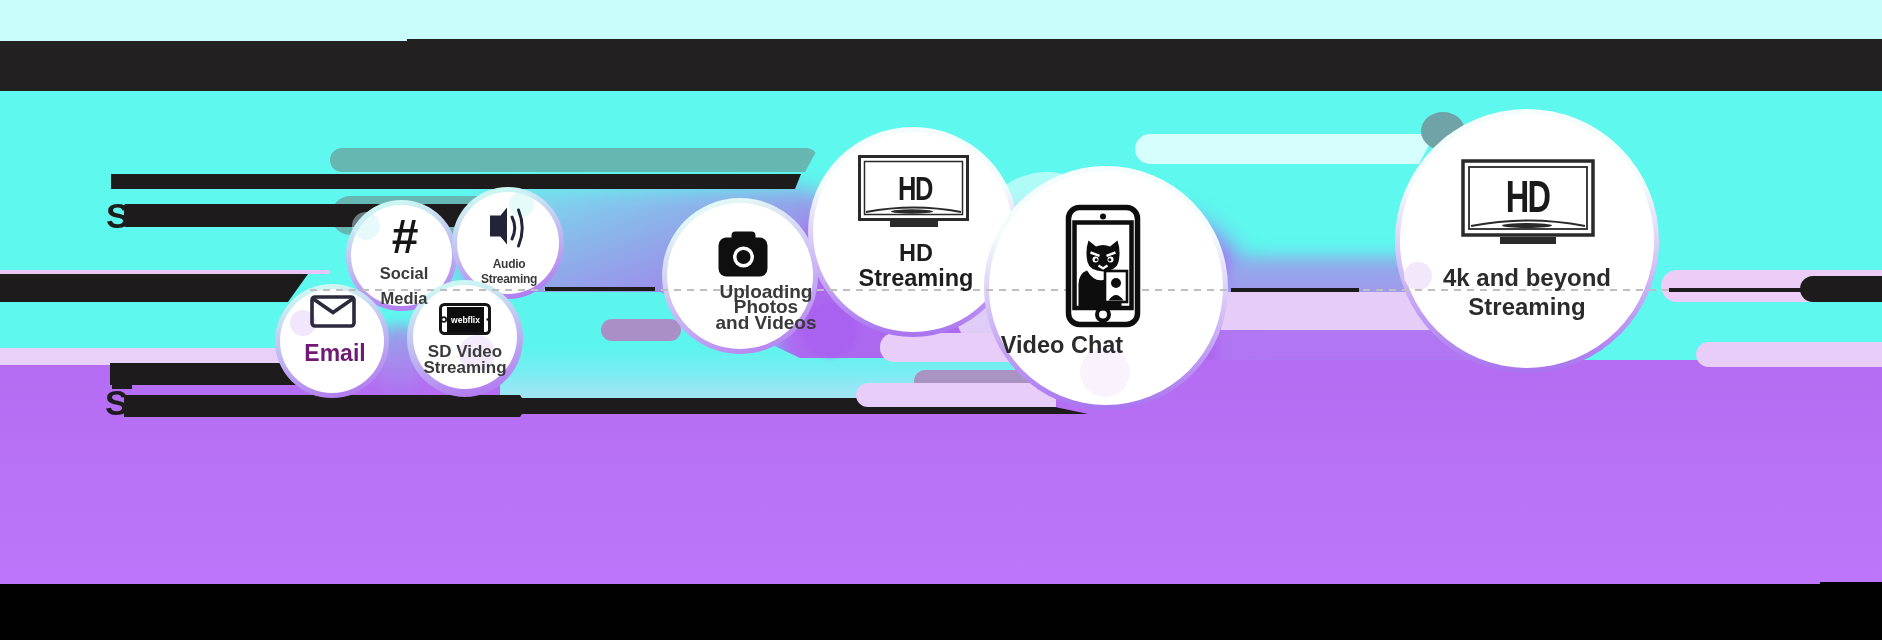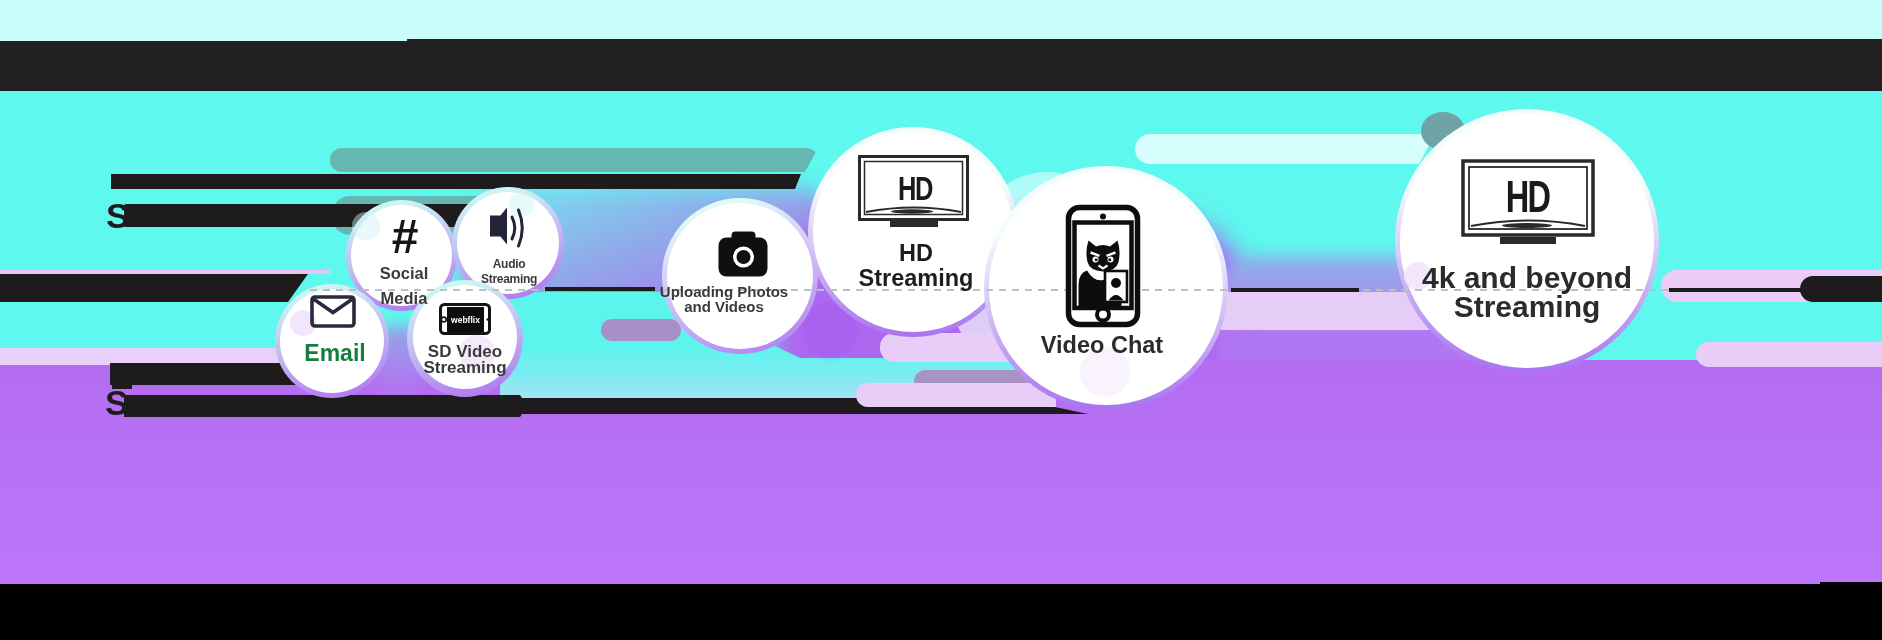--- a/index.html
+++ b/index.html
@@ -135,7 +135,7 @@
   <circle cx="26.5" cy="26" r="10.5" fill="#fff"></circle>
   <circle cx="26.5" cy="26" r="7" fill="#0f0f0f"></circle>
 </svg>
-<div class="lbl" style="left:644px;top:283.5px;width:160px;font-size:15px;line-height:15.8px;">Uploading Photos<br>and Videos</div>
+<div class="lbl" style="left:686px;top:283.5px;width:160px;font-size:19px;line-height:15.8px;">Uploading Photos<br>and Videos</div>
 
 <div class="abs" style="left:808px;top:127px;width:210px;height:210px;border-radius:50%;
   background:linear-gradient(to bottom,#f4fdfc 28%,#a873ef 100%);"></div>

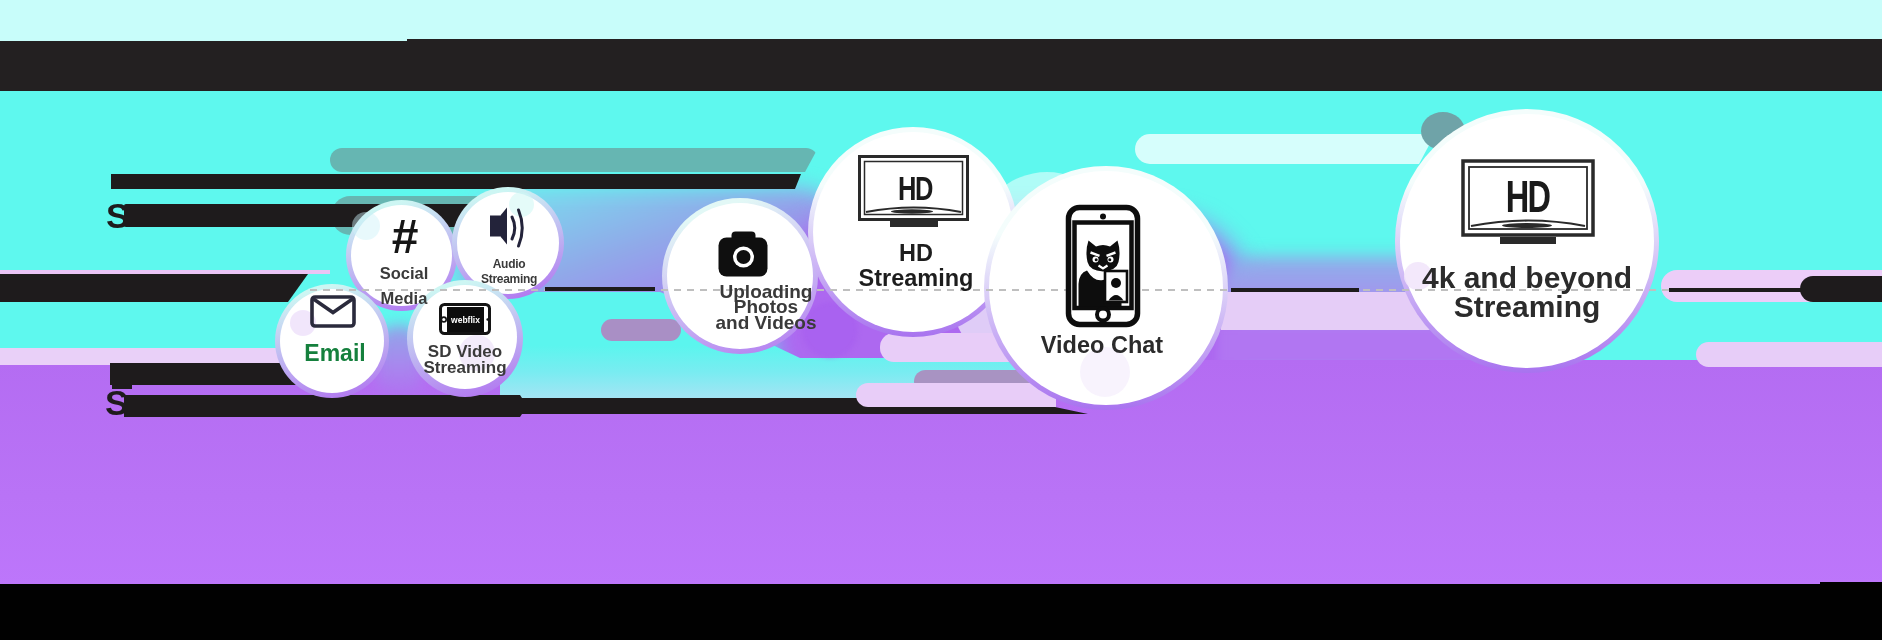--- a/index.html
+++ b/index.html
@@ -194,7 +194,7 @@
   <ellipse cx="66" cy="66.5" rx="25" ry="2.5" fill="#2a2a2a"></ellipse>
   <rect x="39" y="78" width="56" height="7" fill="#2a2a2a"></rect>
 </svg>
-<div class="lbl" style="left:1397px;top:264px;width:260px;font-size:30px;line-height:28.5px;color:#2b2b2b;">4k and beyond<br>Streaming</div>
+<div class="lbl" style="left:1397px;top:264px;width:260px;font-size:24px;line-height:28.5px;color:#2b2b2b;">4k and beyond<br>Streaming</div>
 
 <div class="pill" style="left:1404px;top:262px;width:28px;height:28px;border-radius:50%;background:rgba(242,230,251,.9);"></div>
 

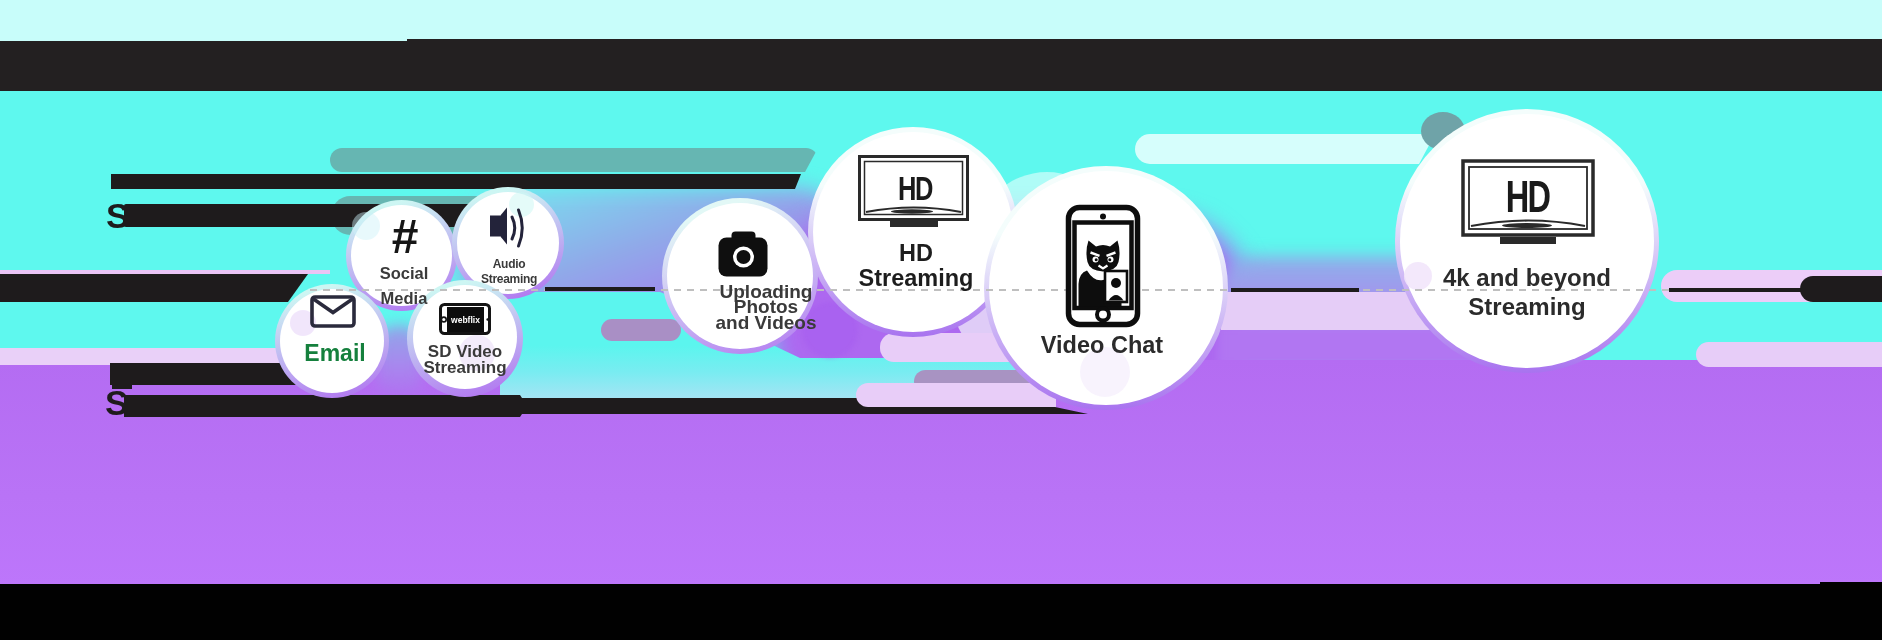--- a/index.html
+++ b/index.html
@@ -110,7 +110,7 @@
   <rect x="2" y="2" width="42" height="29" rx="3" fill="none" stroke="#2a2a3c" stroke-width="3.6"></rect>
   <path d="M3.5 4 L23 17.5 L42.5 4" fill="none" stroke="#2a2a3c" stroke-width="3.6"></path>
 </svg>
-<div class="lbl" style="left:285px;top:342px;width:100px;font-size:23px;line-height:23px;color:#15803d;">Email</div>
+<div class="lbl" style="left:285px;top:342px;width:100px;font-size:23px;line-height:23px;color:#701a75;">Email</div>
 <div class="pill" style="left:290px;top:310px;width:26px;height:26px;border-radius:50%;background:rgba(238,226,250,.85);"></div>
 
 <div class="abs" style="left:407px;top:280px;width:116px;height:117px;border-radius:50%;

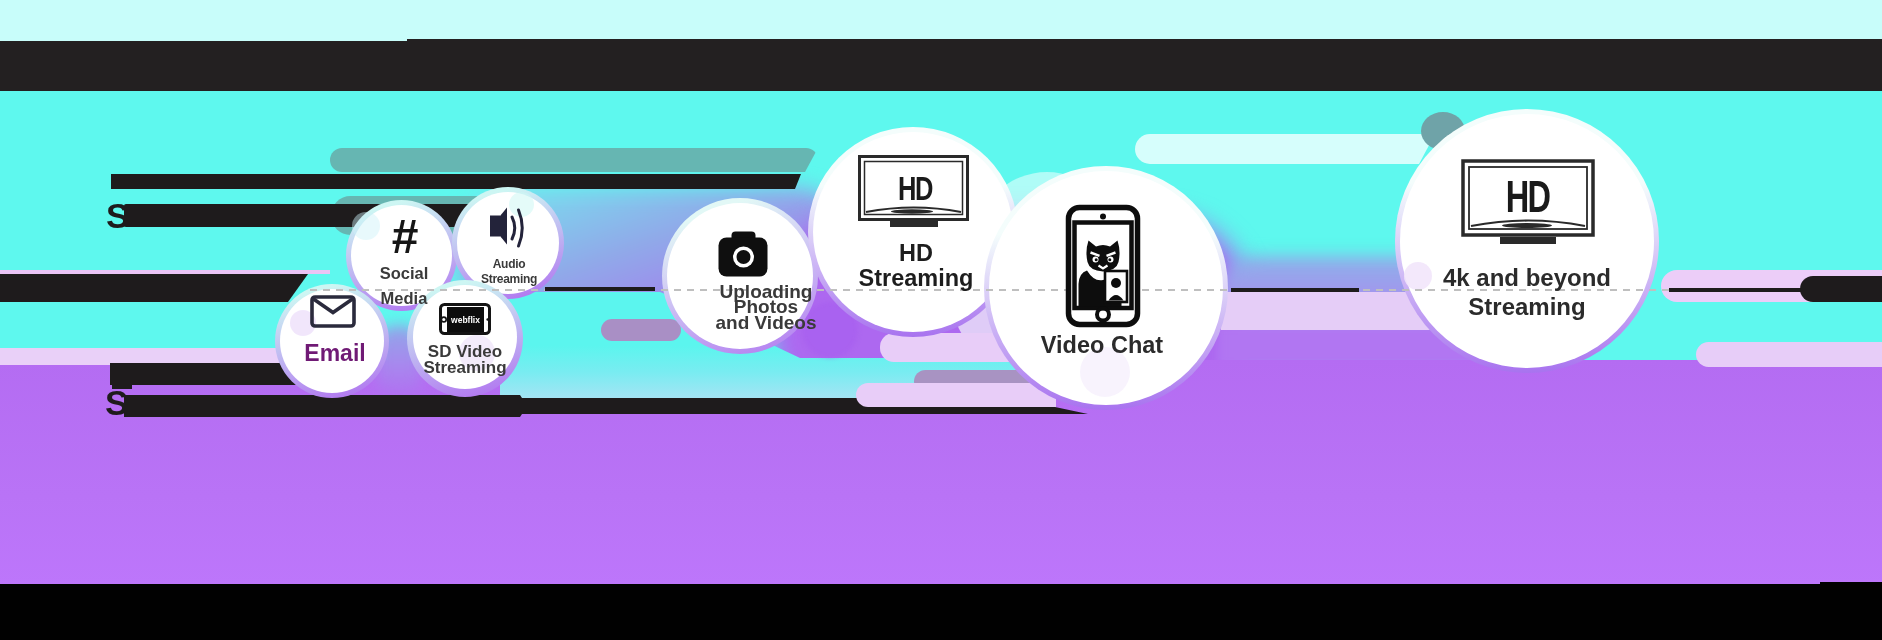--- a/index.html
+++ b/index.html
@@ -178,7 +178,7 @@
 
   <circle cx="38" cy="110.5" r="6" fill="none" stroke="#0d0d0d" stroke-width="4"></circle>
 </svg>
-<div class="lbl" style="left:1032px;top:334px;width:140px;font-size:23.5px;line-height:23.5px;color:#2b2b2b;">Video Chat</div>
+<div class="lbl" style="left:992px;top:334px;width:140px;font-size:23.5px;line-height:23.5px;color:#2b2b2b;">Video Chat</div>
 <div class="pill" style="left:1080px;top:347px;width:50px;height:50px;border-radius:50%;background:rgba(245,238,252,.7);"></div>
 
 <div class="abs" style="left:1395px;top:109px;width:264px;height:264px;border-radius:50%;

